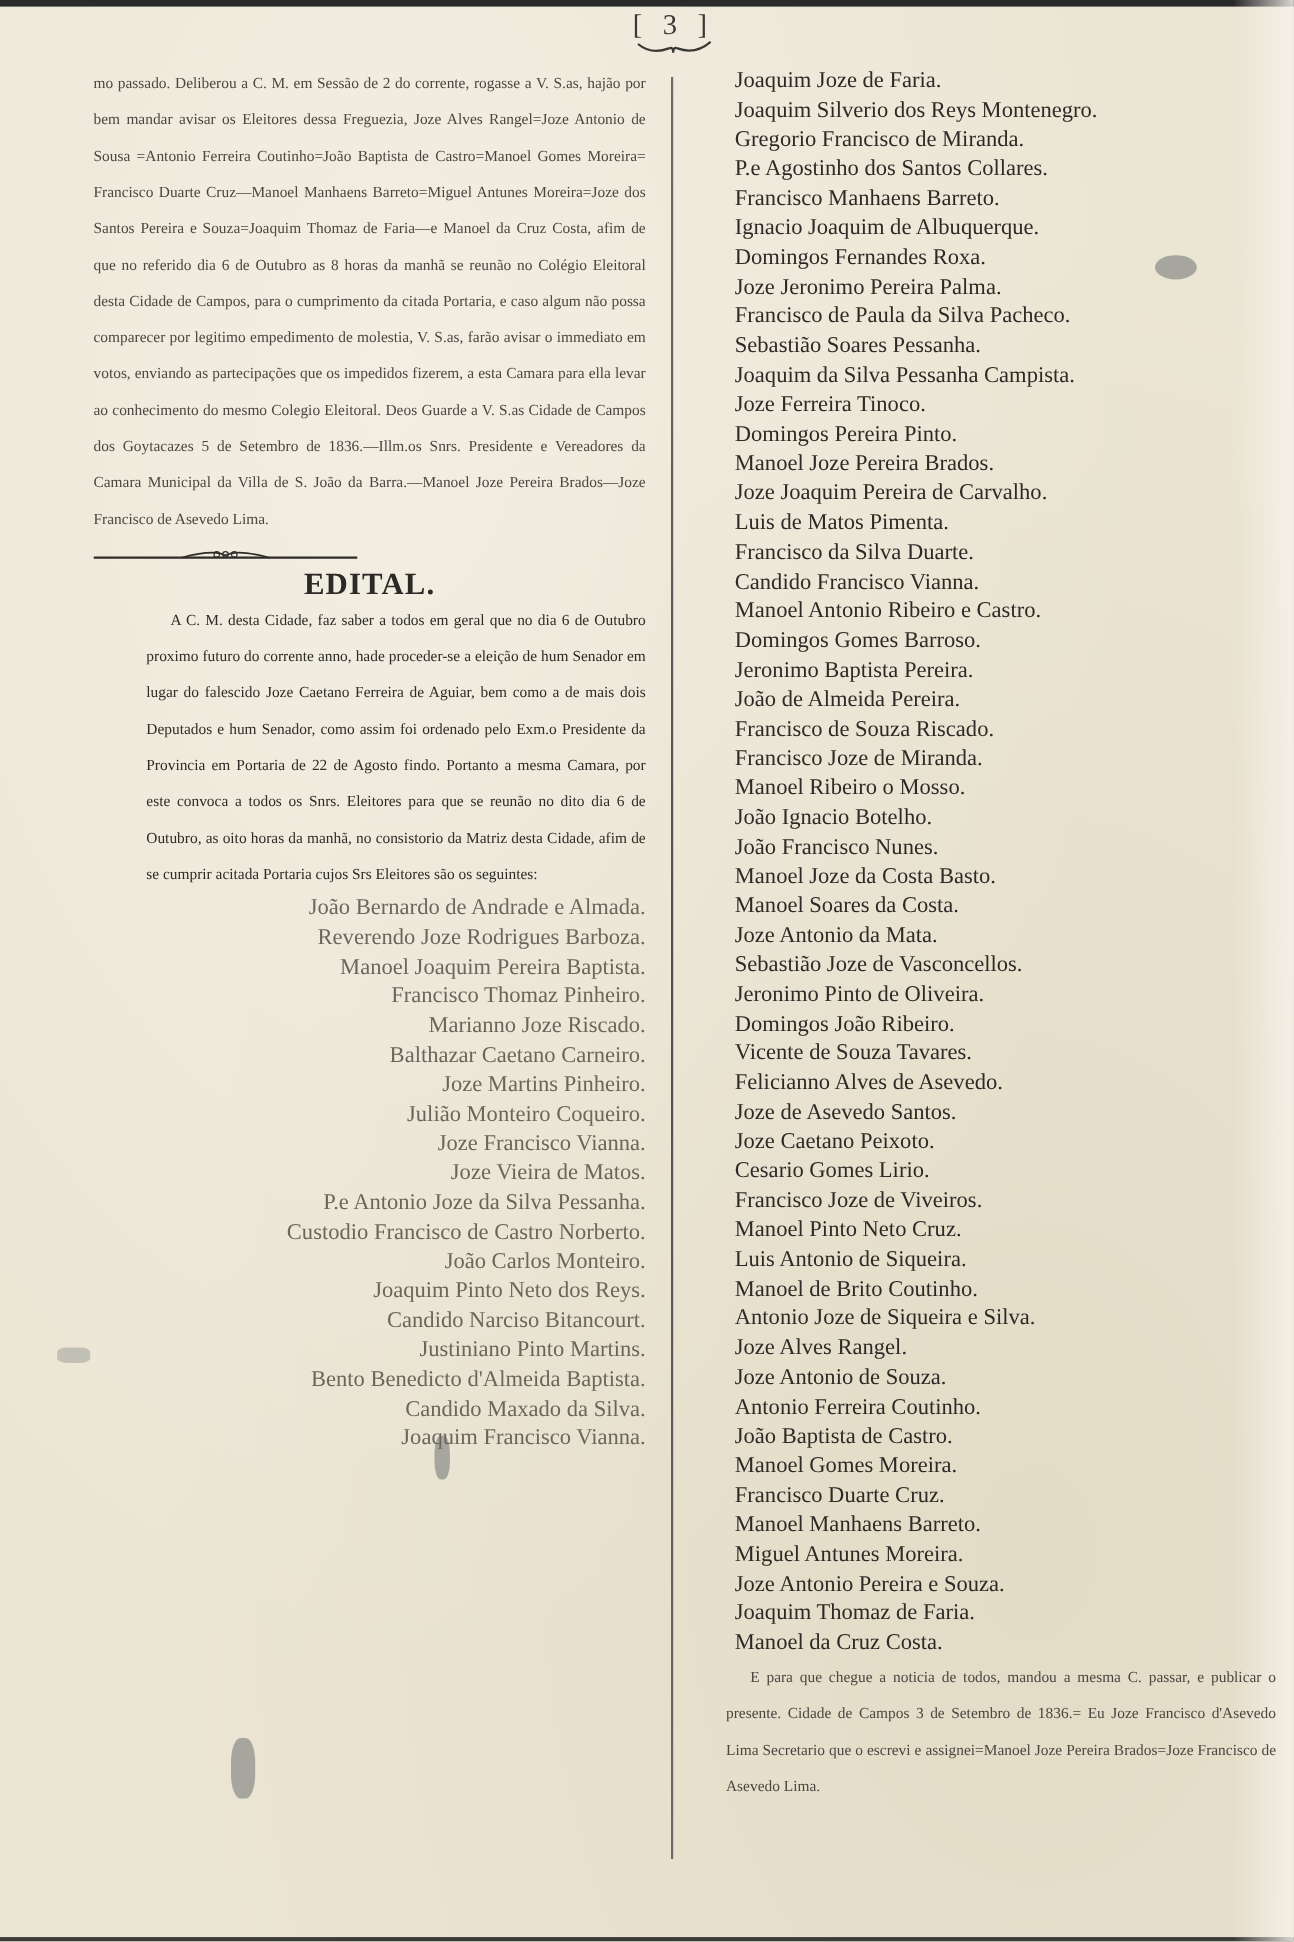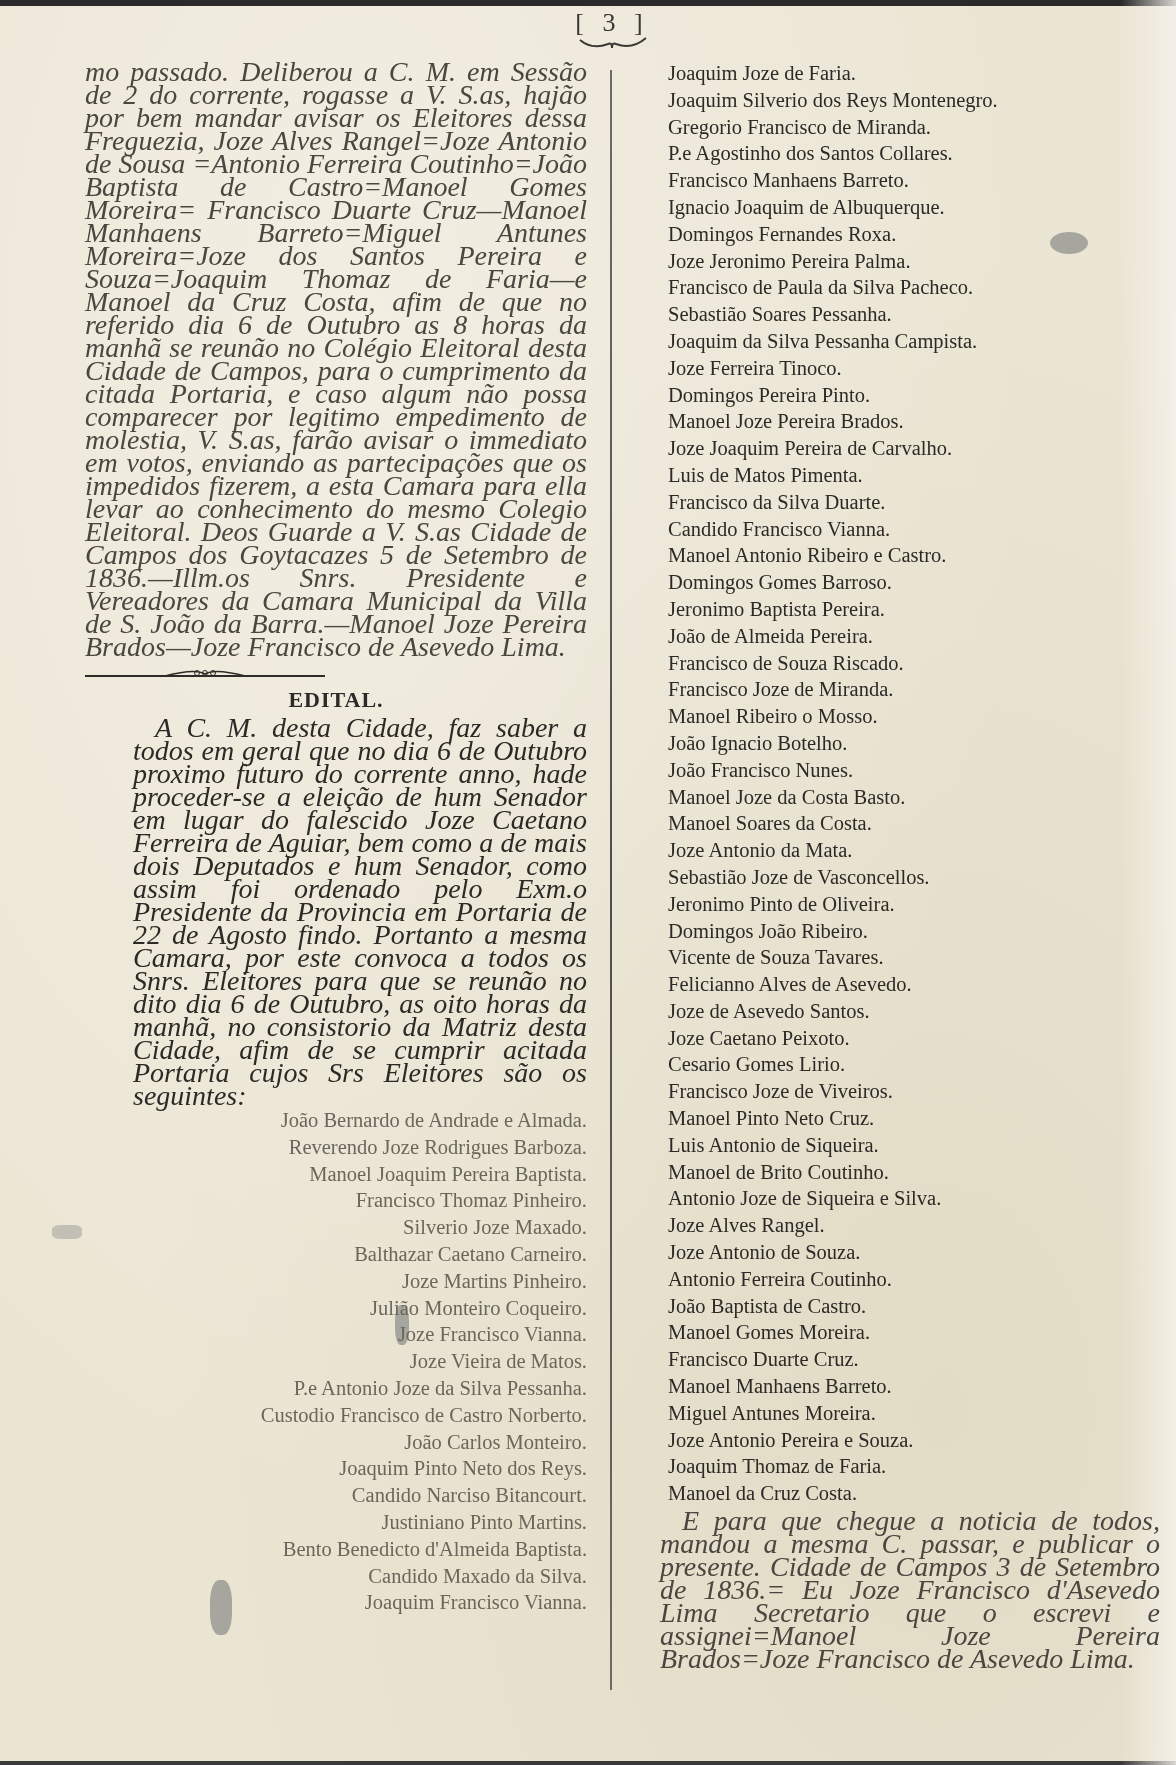--- a/index.html
+++ b/index.html
@@ -41,8 +41,8 @@
     opacity:0.85;
   }
   .para {
-    font-size:28px; line-height:23px; text-align:justify;
-    text-align-last:left; margin:0; hyphens:manual;font-style:italic;
+    font-size:14px; line-height:33px; text-align:justify;
+    text-align-last:left; margin:0; hyphens:manual;
   }
   .para.faded { color:#4a4640; }
   .ornament {

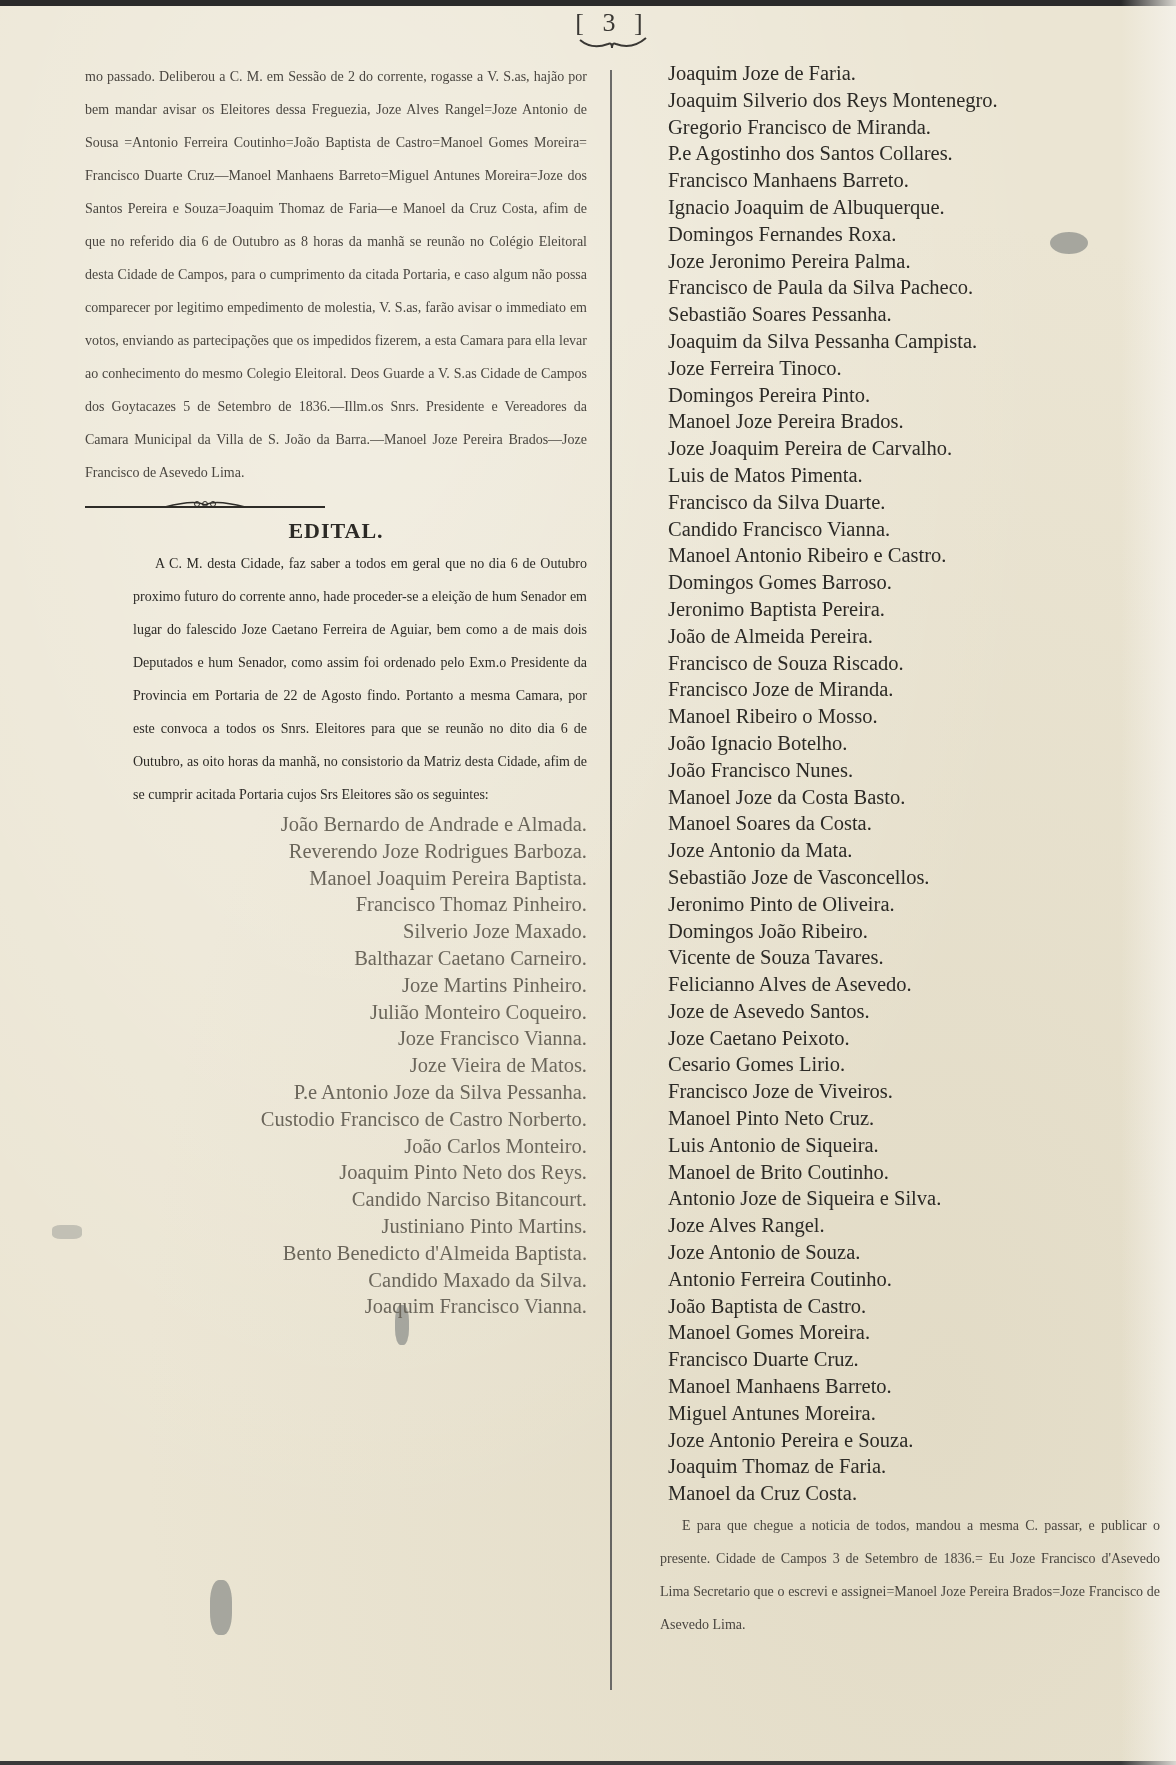--- a/index.html
+++ b/index.html
@@ -49,7 +49,7 @@
     margin:10px auto 0 auto; width:240px; height:14px; position:relative;
   }
   .heading {
-    text-align:center; font-size:22px; letter-spacing:1px; margin:0 0 2px 0; line-height:28px;
+    text-align:center; font-size:28px; letter-spacing:1px; margin:0 0 2px 0; line-height:28px;
   }
   .edital-para { text-indent:22px;margin-left:48px; }
   .names { list-style:none; margin:0; padding:0; }

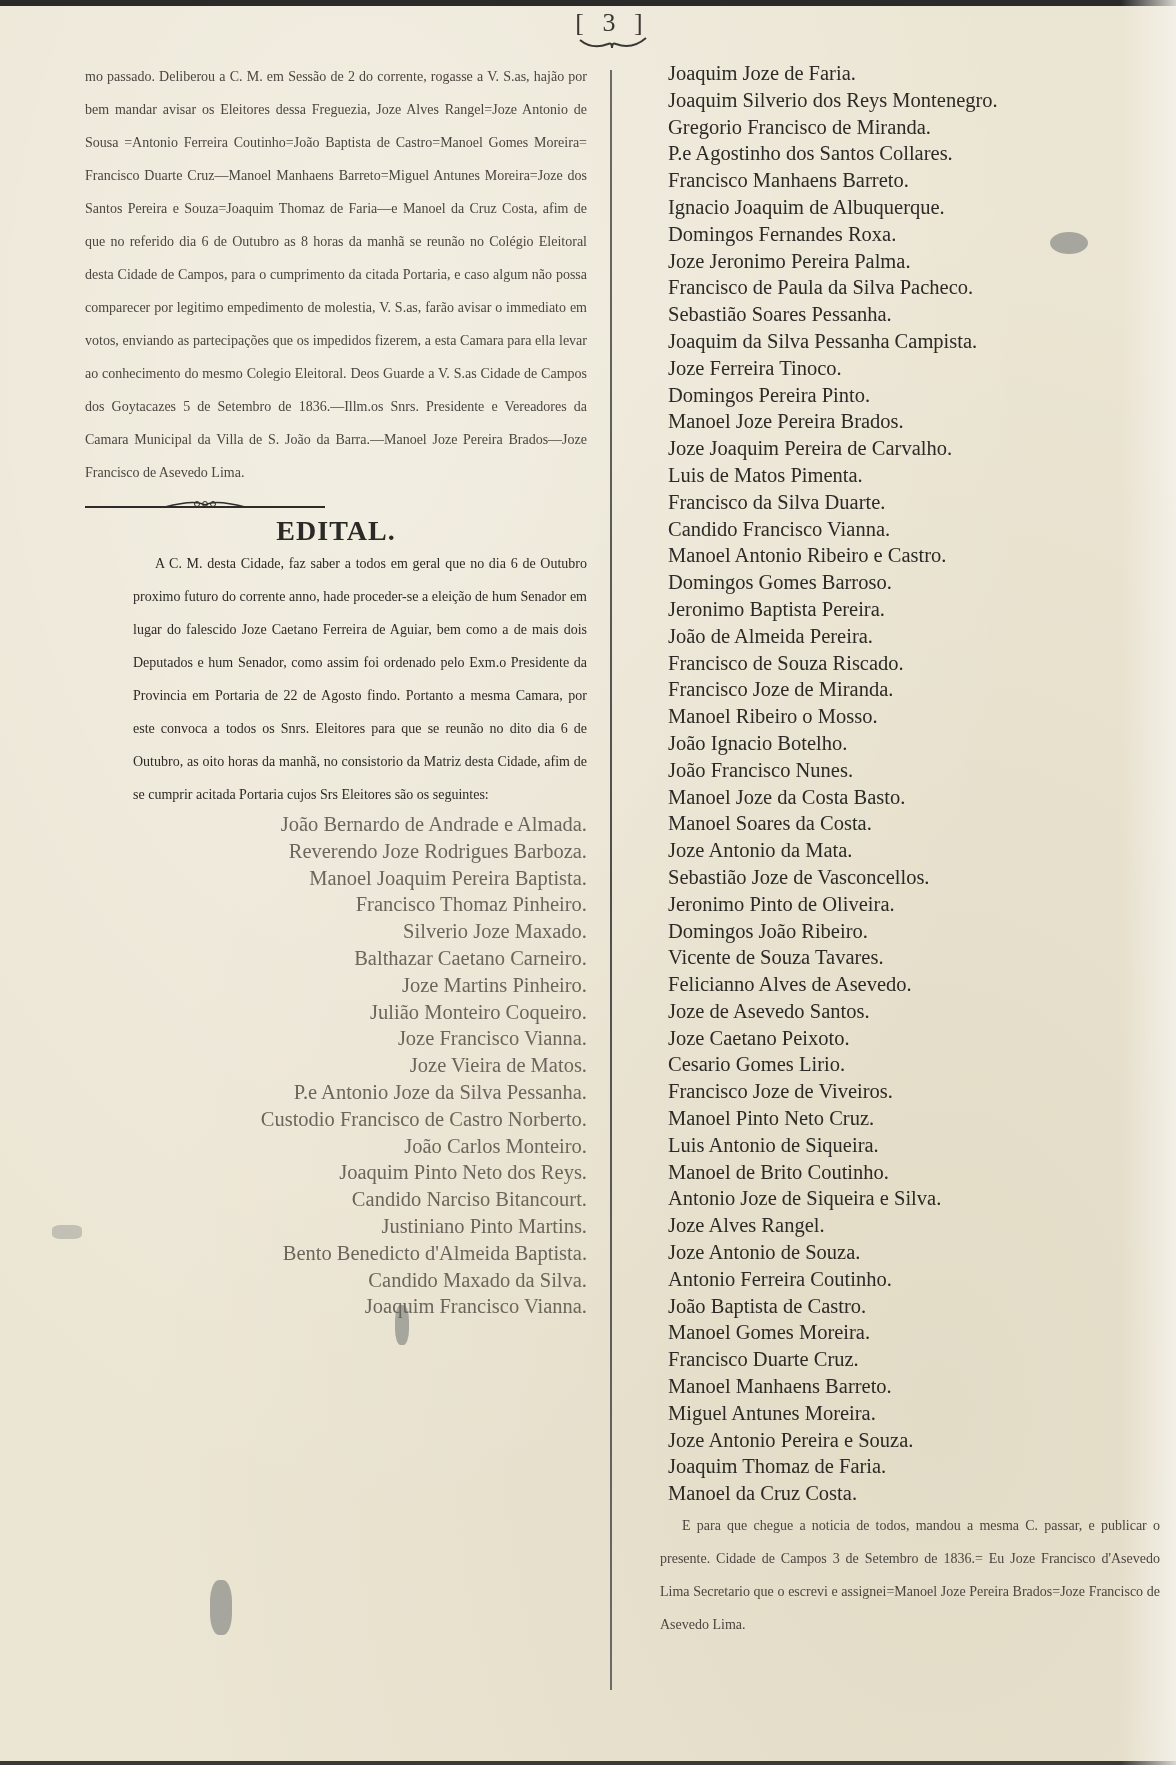--- a/index.html
+++ b/index.html
@@ -99,7 +99,7 @@
       <li class="faint">Reverendo Joze Rodrigues Barboza.</li>
       <li class="faint">Manoel Joaquim Pereira Baptista.</li>
       <li class="faint">Francisco Thomaz Pinheiro.</li>
-      <li class="faint">Silverio Joze Maxado.</li>
+      <li class="faint">Marianno Joze Riscado.</li>
       <li class="faint">Balthazar Caetano Carneiro.</li>
       <li class="faint">Joze Martins Pinheiro.</li>
       <li class="faint">Julião Monteiro Coqueiro.</li>

